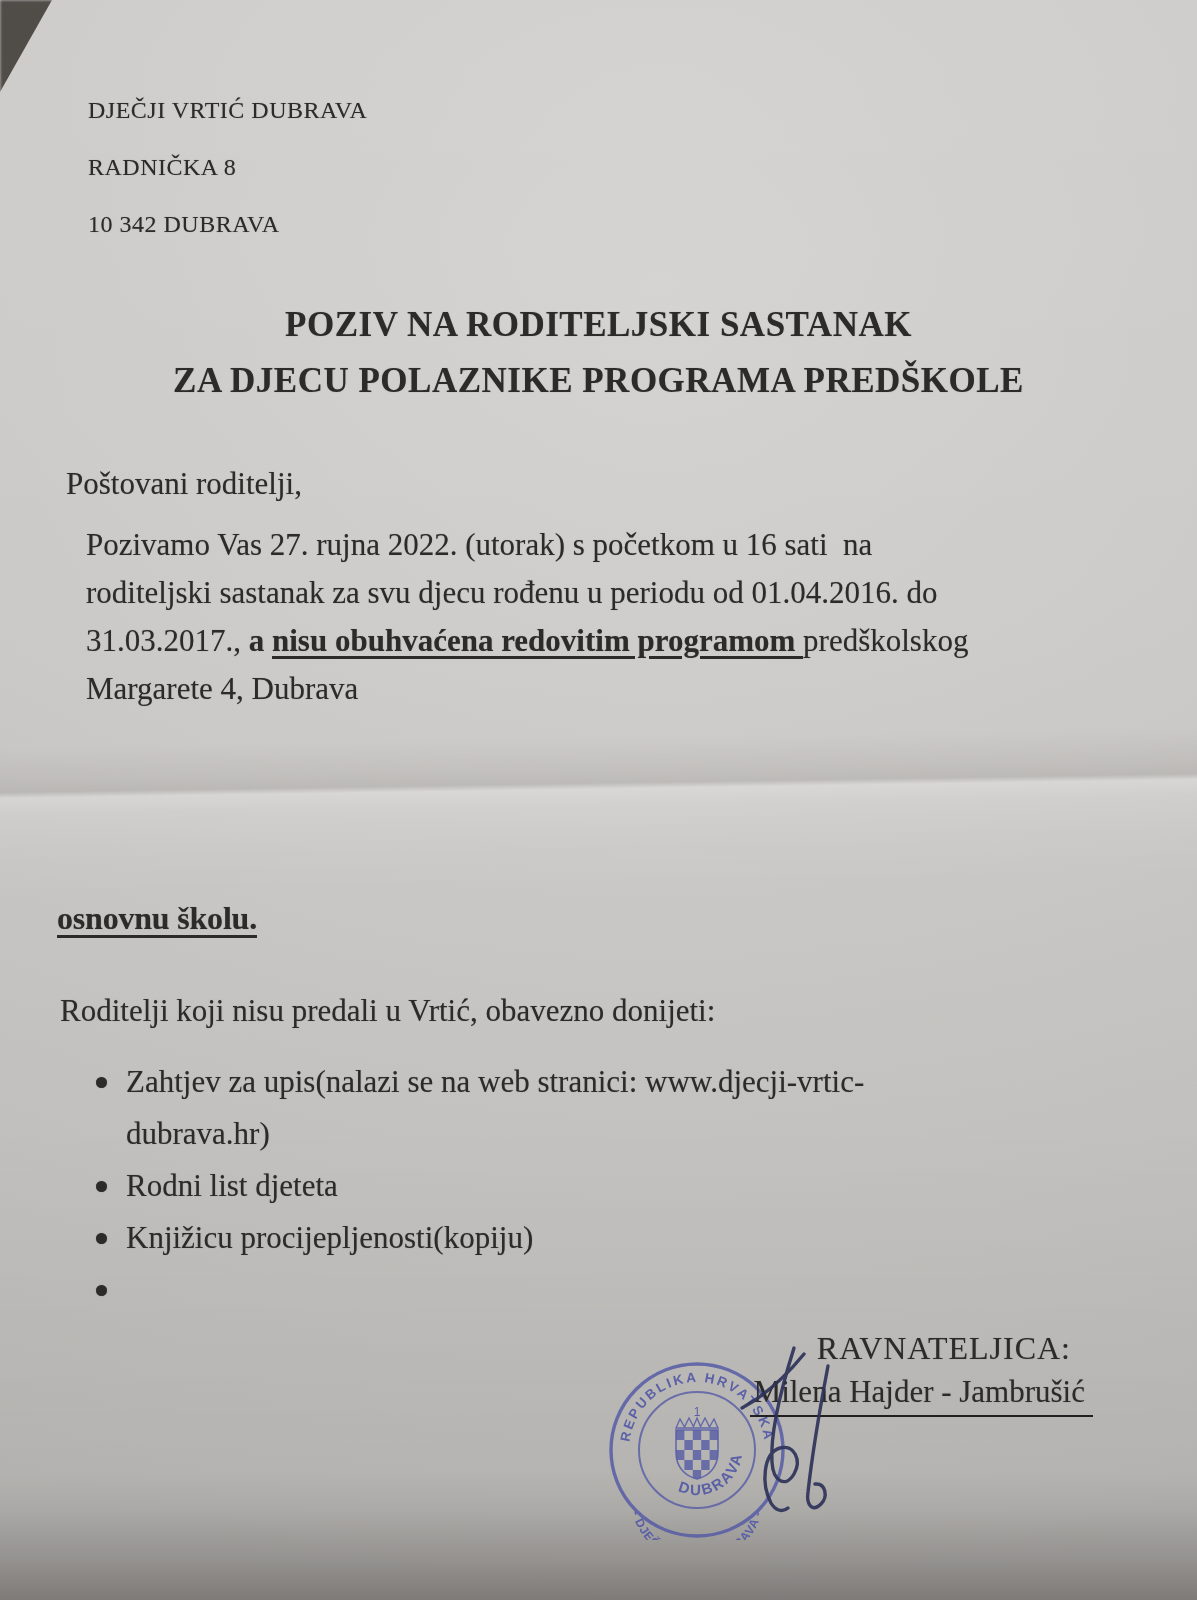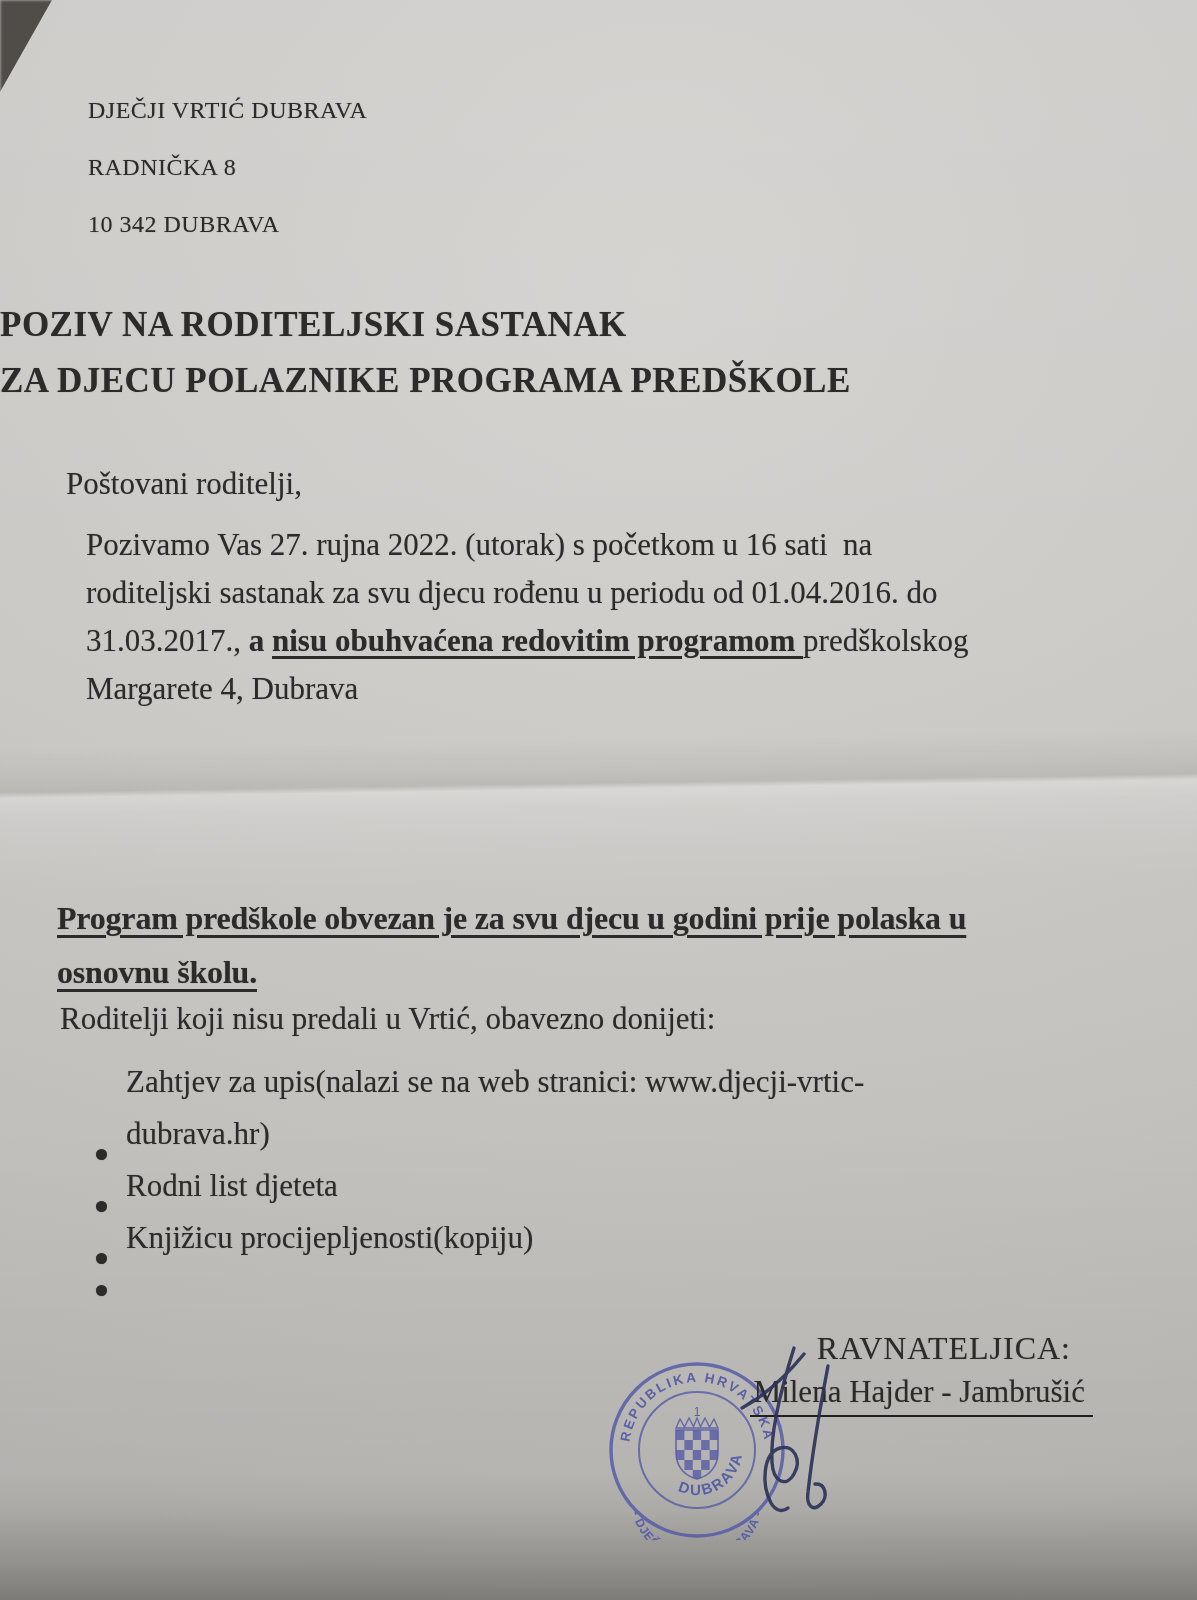--- a/index.html
+++ b/index.html
@@ -46,7 +46,7 @@
   }
   .txt{position:absolute;z-index:3;text-shadow:0 0 1px rgba(44,42,40,0.35);}
   .letterhead{left:88px;top:82px;font-weight:normal;font-size:24px;line-height:57px;letter-spacing:0.5px;}
-  .title{left:0;right:0;top:297px;font-weight:bold;font-size:35px;line-height:56px;letter-spacing:0.5px;}
+  .title{left:0;right:0;top:297px;text-align:center;font-weight:bold;font-size:35px;line-height:56px;letter-spacing:0.5px;}
   .salutation{left:66px;top:466px;font-size:31px;text-align:center;}
   .paragraph{left:62px;top:521px;font-size:31px;line-height:48px;width:1110px;margin-left:24px;}
   .body-line{white-space:pre-wrap;}

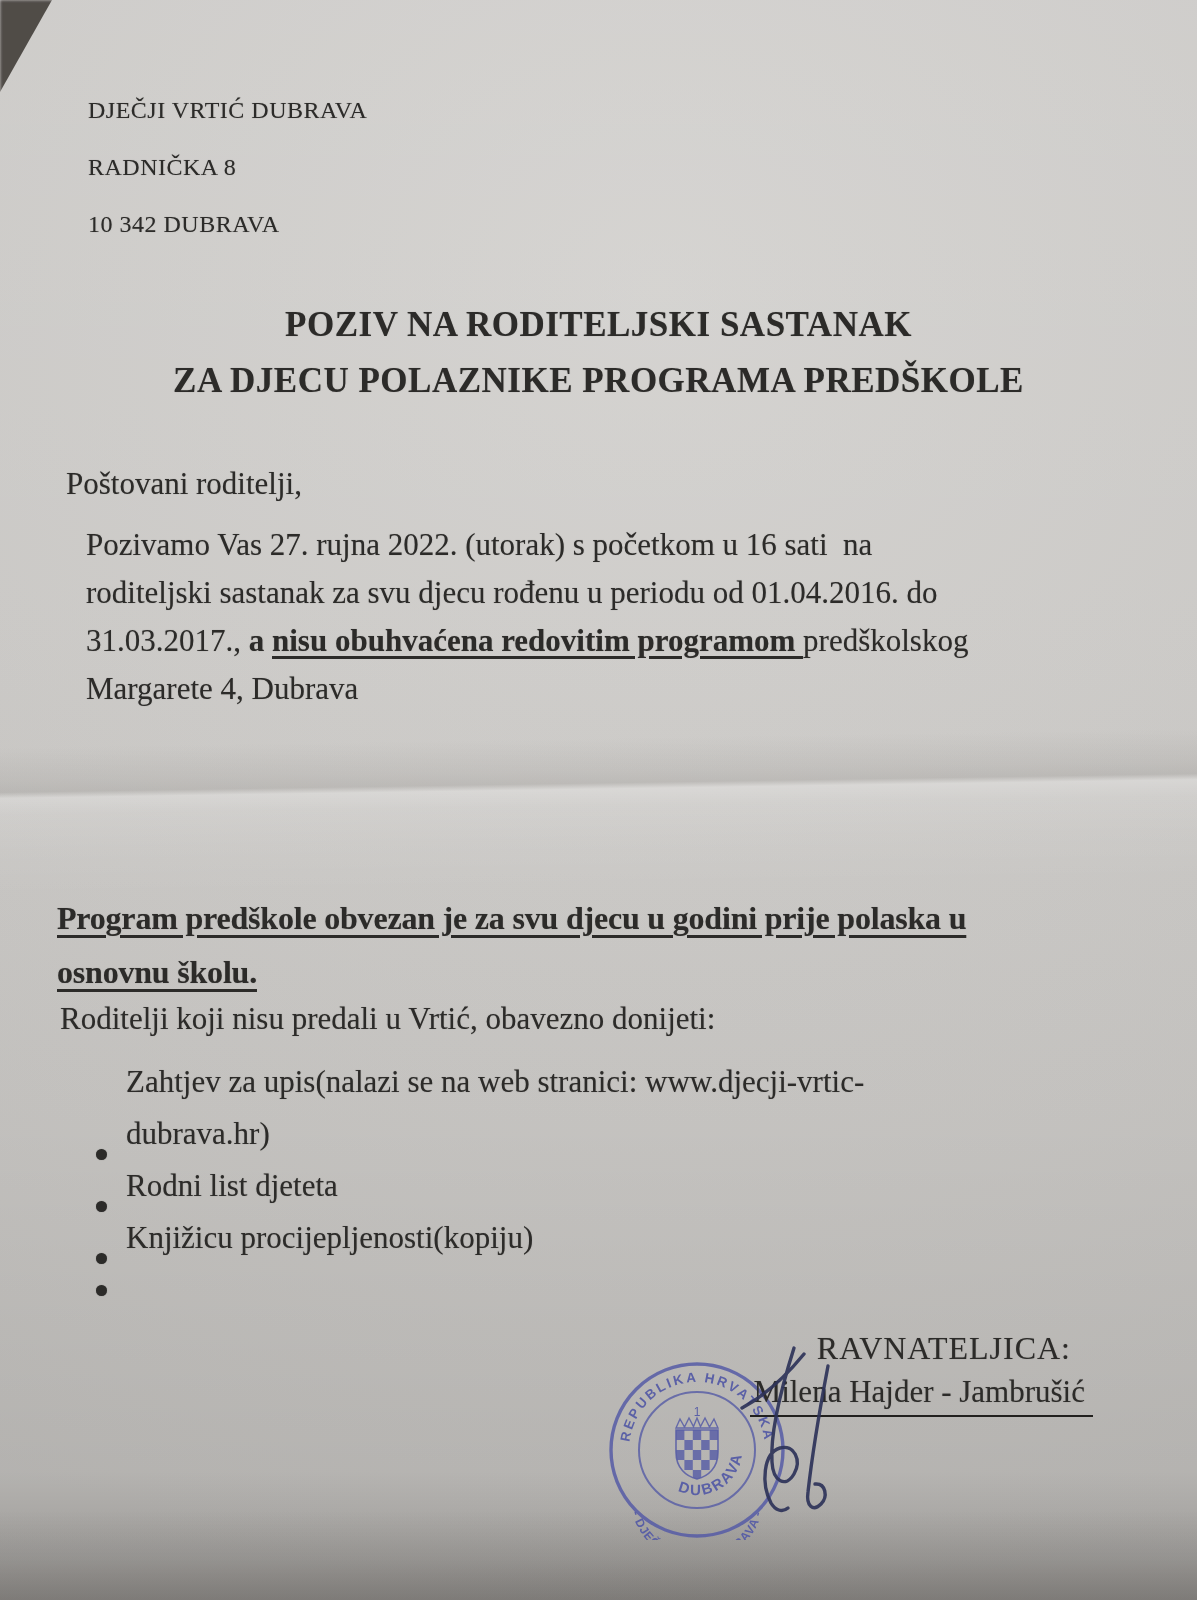--- a/index.html
+++ b/index.html
@@ -94,7 +94,6 @@
   </div>
 
 <div class="txt notice">
-    <div><span class="nu">Program predškole obvezan je za svu djecu u godini prije polaska u</span></div>
     <div><span class="nu">osnovnu školu.</span></div>
   </div>
 

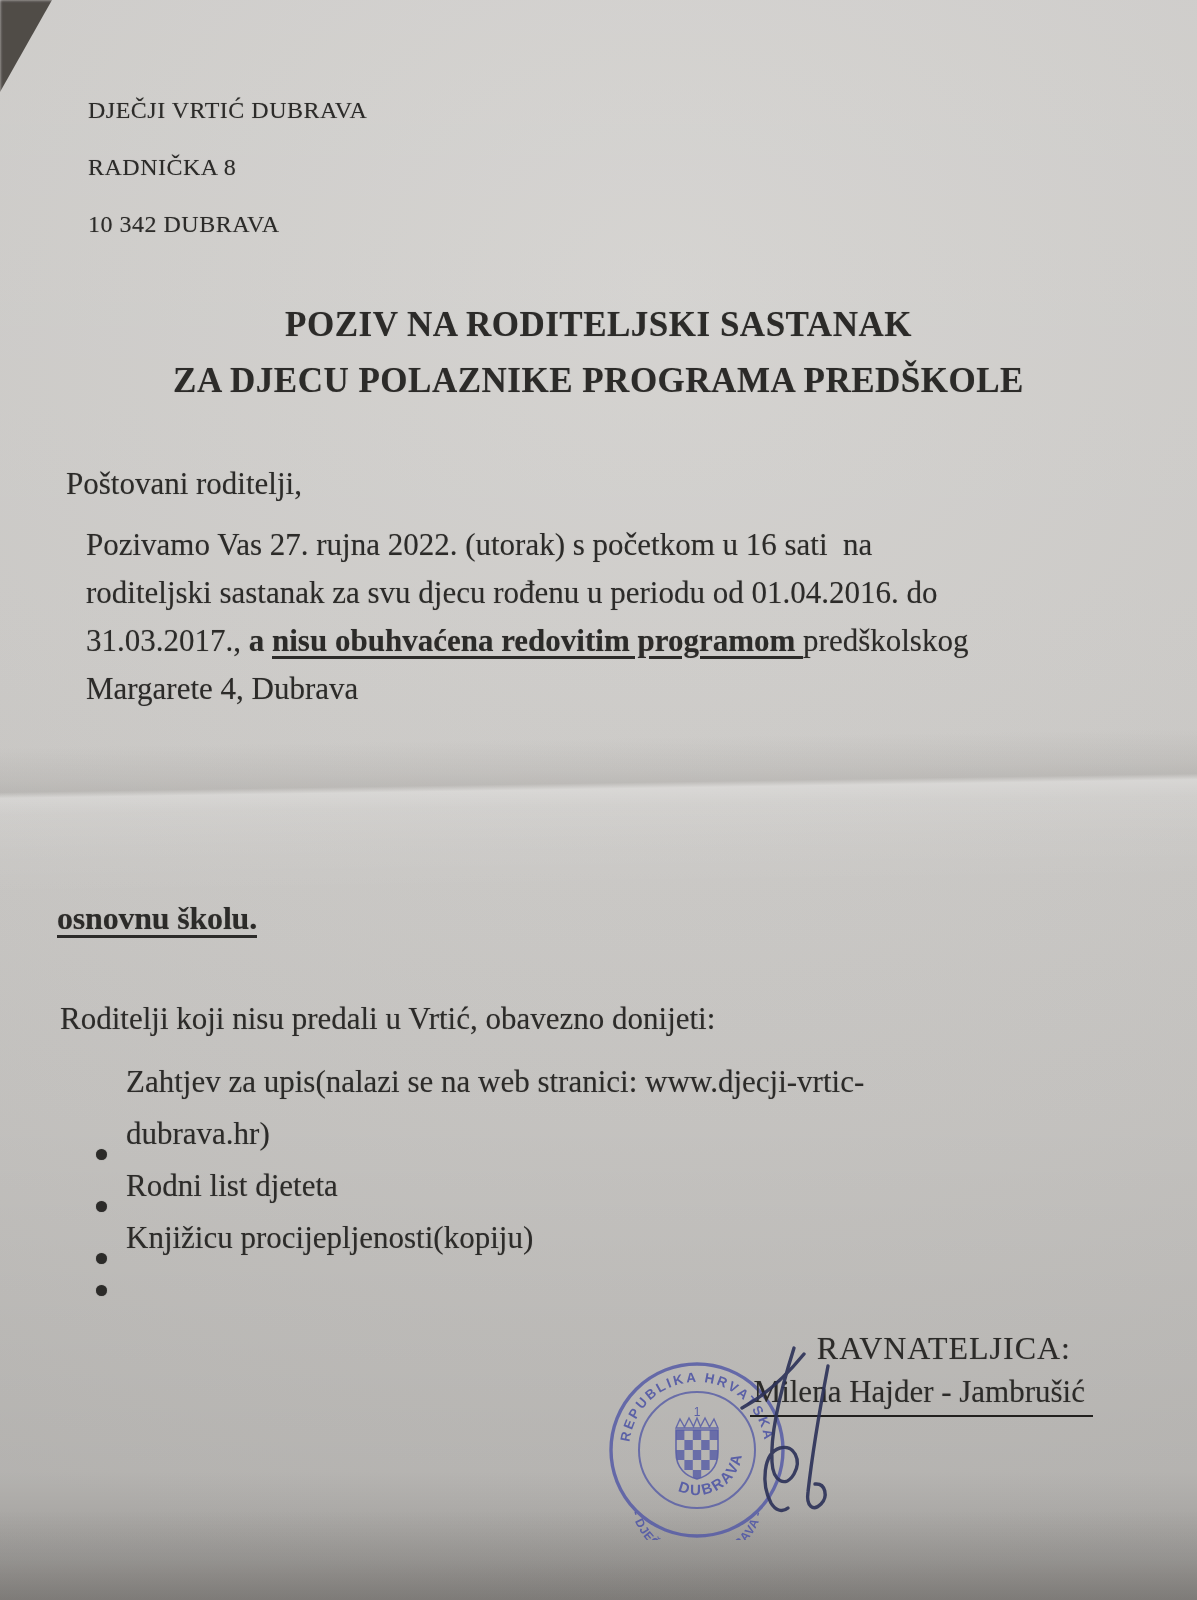--- a/index.html
+++ b/index.html
@@ -54,7 +54,7 @@
   .u{text-decoration:underline;text-decoration-thickness:2.5px;text-underline-offset:5px;}
   .notice{left:57px;top:891px;font-size:32px;font-weight:bold;line-height:54px;letter-spacing:-0.2px;}
   .notice .nu{text-decoration:underline;text-decoration-thickness:3px;text-underline-offset:6px;}
-  .instruction{left:60px;top:993px;font-size:31px;margin-top:8px;}
+  .instruction{left:60px;top:993px;font-size:31px;}
   .bullets{left:96px;top:1056px;font-size:31px;line-height:52px;list-style:none;margin:0;padding:0;}
   .bullets li{display:flex;align-items:flex-end;}
   .dot{width:11px;height:11px;border-radius:50%;background:var(--ink);margin:21px 19px 0 0;flex:none;box-shadow:0 0 1px rgba(0,0,0,0.4);}

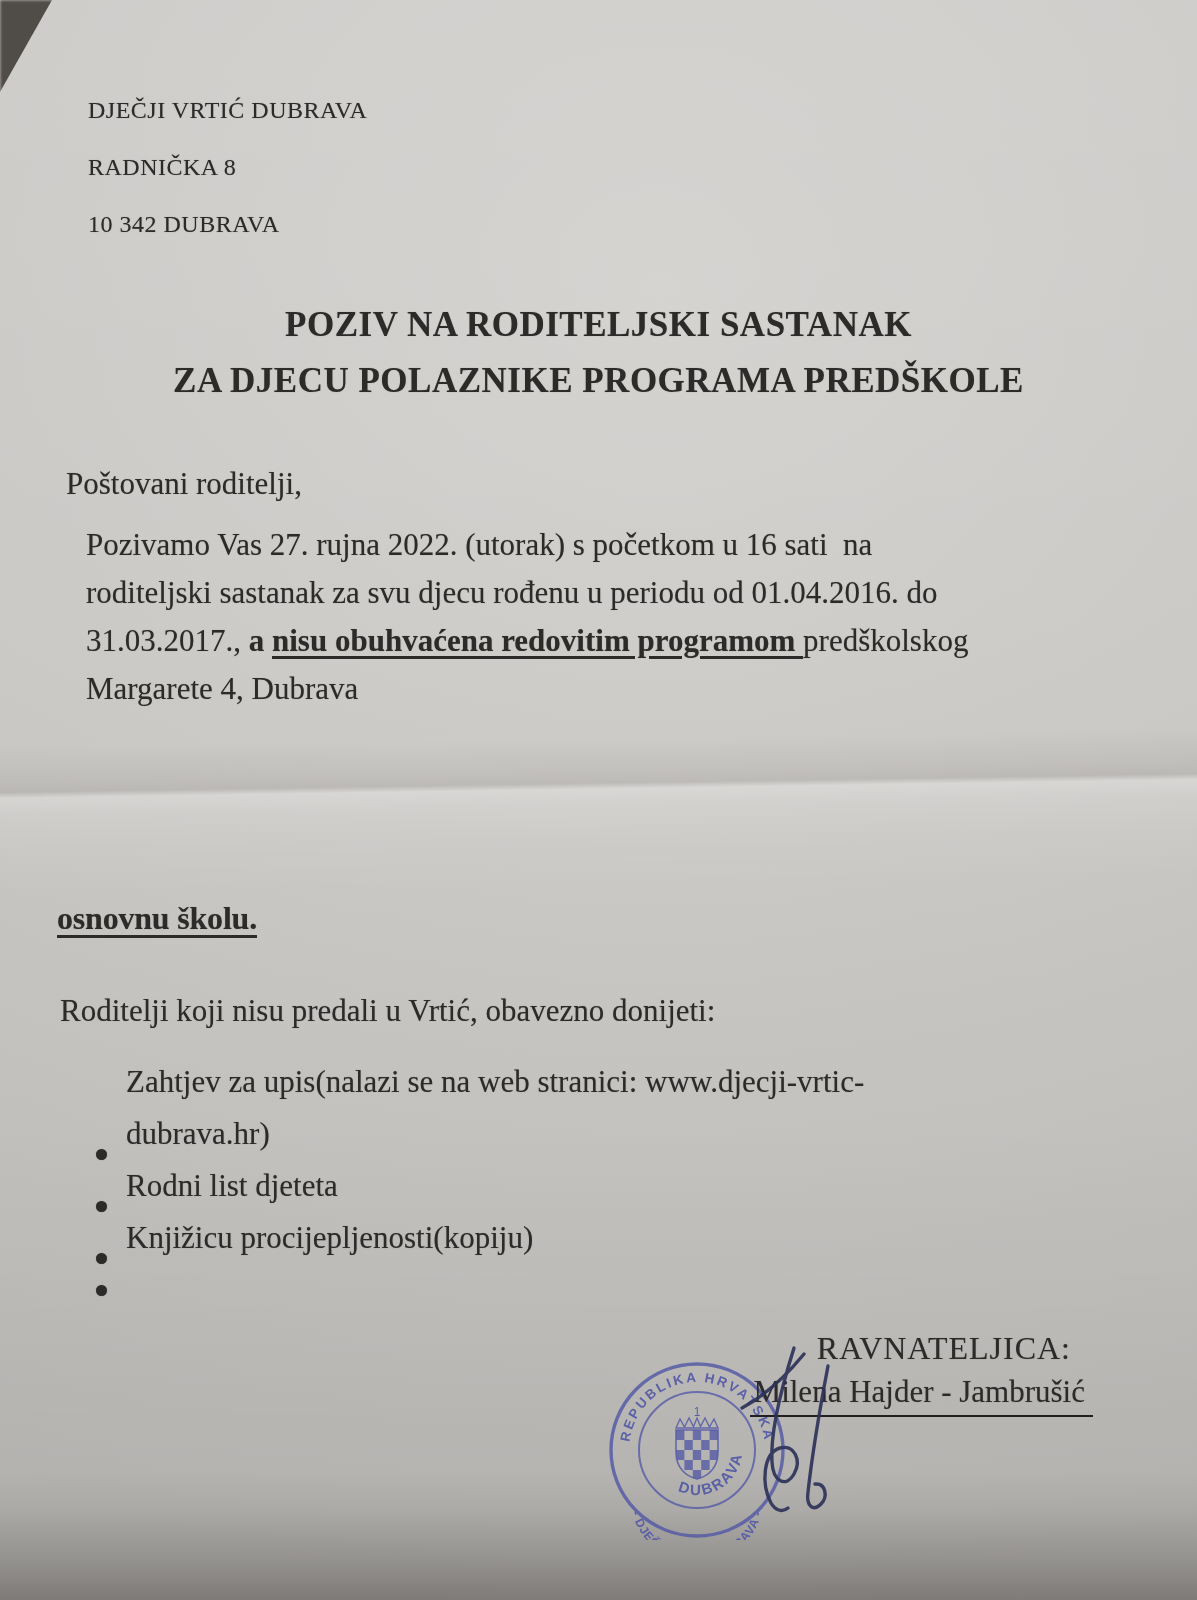--- a/index.html
+++ b/index.html
@@ -56,7 +56,7 @@
   .notice .nu{text-decoration:underline;text-decoration-thickness:3px;text-underline-offset:6px;}
   .instruction{left:60px;top:993px;font-size:31px;}
   .bullets{left:96px;top:1056px;font-size:31px;line-height:52px;list-style:none;margin:0;padding:0;}
-  .bullets li{display:flex;align-items:flex-end;}
+  .bullets li{display:flex;align-items:flex-start;}
   .dot{width:11px;height:11px;border-radius:50%;background:var(--ink);margin:21px 19px 0 0;flex:none;box-shadow:0 0 1px rgba(0,0,0,0.4);}
   .sig-role{top:1330px;right:126px;font-size:32px;letter-spacing:1px;}
   .sig-name{top:1374px;right:104px;font-size:31px;z-index:4;}

